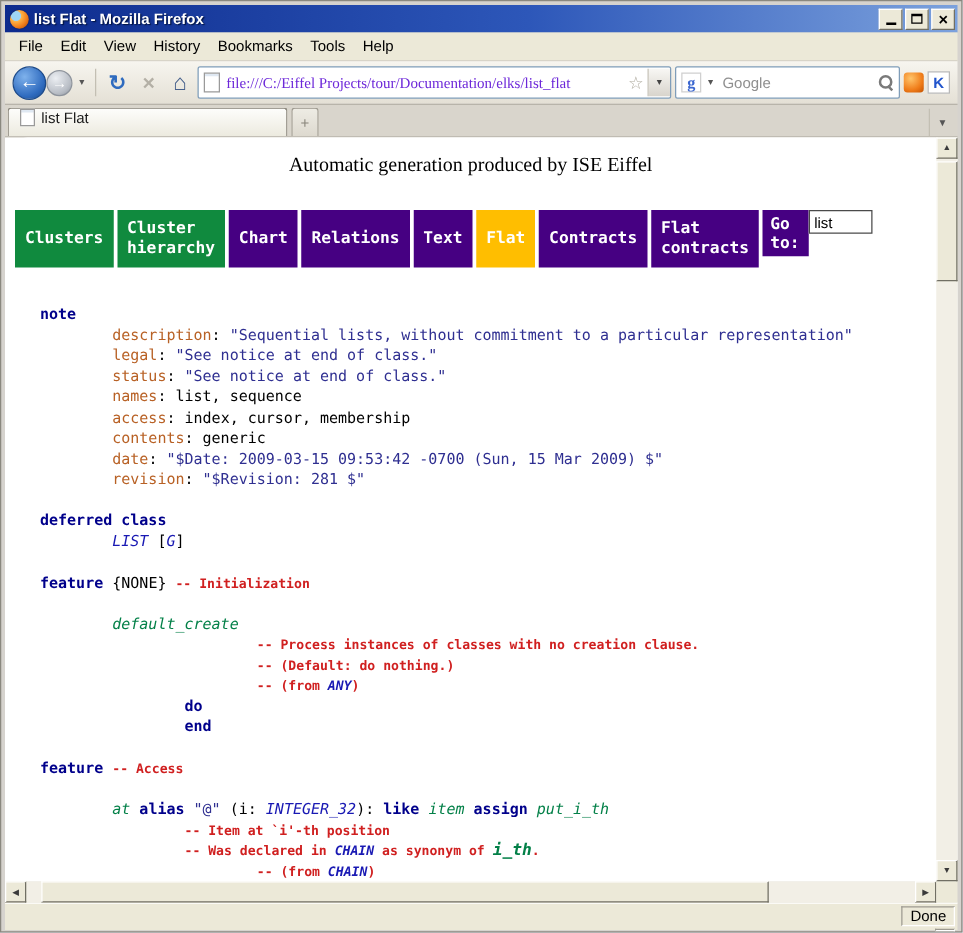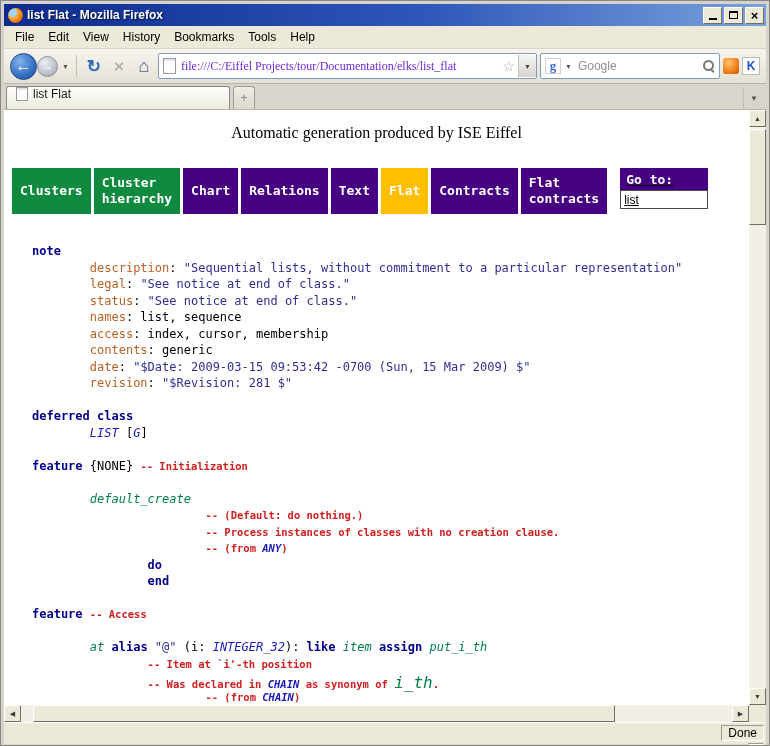--- a/index.html
+++ b/index.html
@@ -60,7 +60,7 @@
   .nav-btn.green{background:var(--c-green);}
   .nav-btn.purple{background:var(--c-purple);}
   .nav-btn.gold{background:var(--c-gold);}
-  .goto{width:88px;margin-left:13px;display:flex;flex-direction:column;text-decoration:underline;}
+  .goto{width:88px;margin-left:3px;display:flex;flex-direction:row;}
   .goto-label{background:var(--c-purple);color:#fff;font-family:"DejaVu Sans Mono",monospace;font-weight:bold;font-size:13px;padding:4px 6px 3px 6px;}
   .goto-input{height:19px;border:1px solid #4a4a4a;font-size:12px;font-family:"Liberation Sans",sans-serif;padding:0 3px;box-sizing:border-box;width:100%;outline:none;}
   .code{margin:30px 0 0 10px;font-family:"DejaVu Sans Mono",monospace;font-size:12px;}

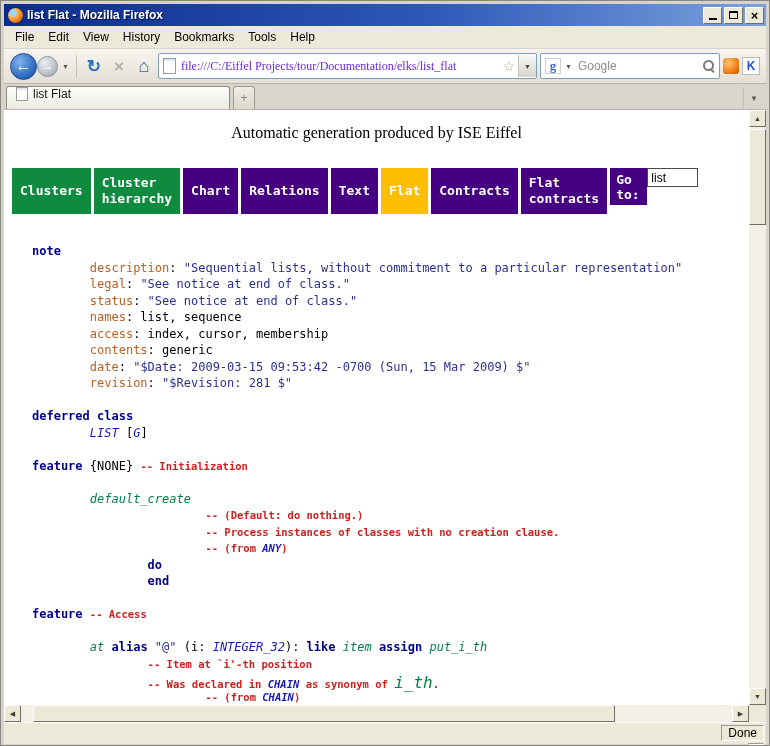--- a/index.html
+++ b/index.html
@@ -198,8 +198,8 @@
           <div class="cl"><span class="s-kw">feature</span><span class="s-pl"> {NONE} </span><span class="s-cm">-- Initialization</span></div>
           <div class="cl"><span class="s-pl"> </span></div>
           <div class="cl"><span class="s-pl">        </span><span class="s-ft">default_create</span></div>
+          <div class="cl"><span class="s-pl">                        </span><span class="s-cm">-- Process instances of classes with no creation clause.</span></div>
           <div class="cl"><span class="s-pl">                        </span><span class="s-cm">-- (Default: do nothing.)</span></div>
-          <div class="cl"><span class="s-pl">                        </span><span class="s-cm">-- Process instances of classes with no creation clause.</span></div>
           <div class="cl"><span class="s-pl">                        </span><span class="s-cm">-- (from </span><span class="s-cmcl">ANY</span><span class="s-cm">)</span></div>
           <div class="cl"><span class="s-pl">                </span><span class="s-kw">do</span></div>
           <div class="cl"><span class="s-pl">                </span><span class="s-kw">end</span></div>

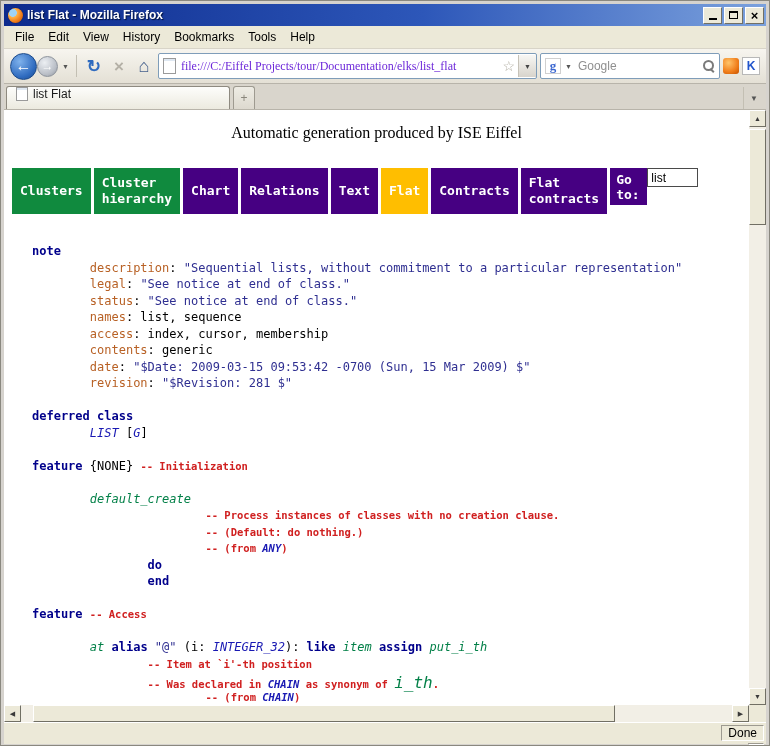--- a/index.html
+++ b/index.html
@@ -73,7 +73,7 @@
   .s-ft{color:var(--c-feature_link);font-style:italic;}
   .s-cm{color:var(--c-comment);font-size:10.5px;font-weight:bold;}
   .s-cmcl{color:var(--c-class_link);font-size:10.5px;font-weight:bold;font-style:italic;}
-  .s-cmft{color:var(--c-feature_link);font-size:16px;font-weight:normal;font-style:italic;}
+  .s-cmft{color:var(--c-feature_link);font-size:13px;font-weight:bold;font-style:italic;}
   
   .vsb{width:17px;background:#f2efe6;position:relative;flex:none;}
   .sb-btn{width:17px;height:17px;background:#ece9d8;border:1px solid;border-color:#fff #716f64 #716f64 #fff;box-sizing:border-box;display:flex;align-items:center;justify-content:center;font-size:7px;color:#3a3a3a;}

